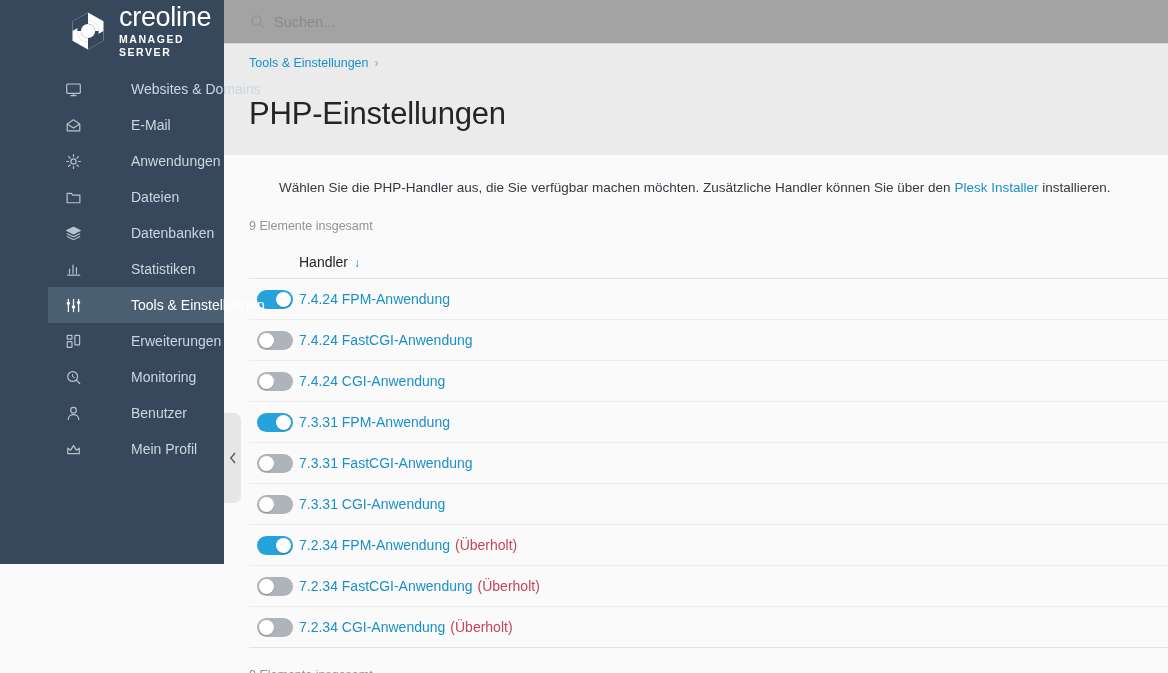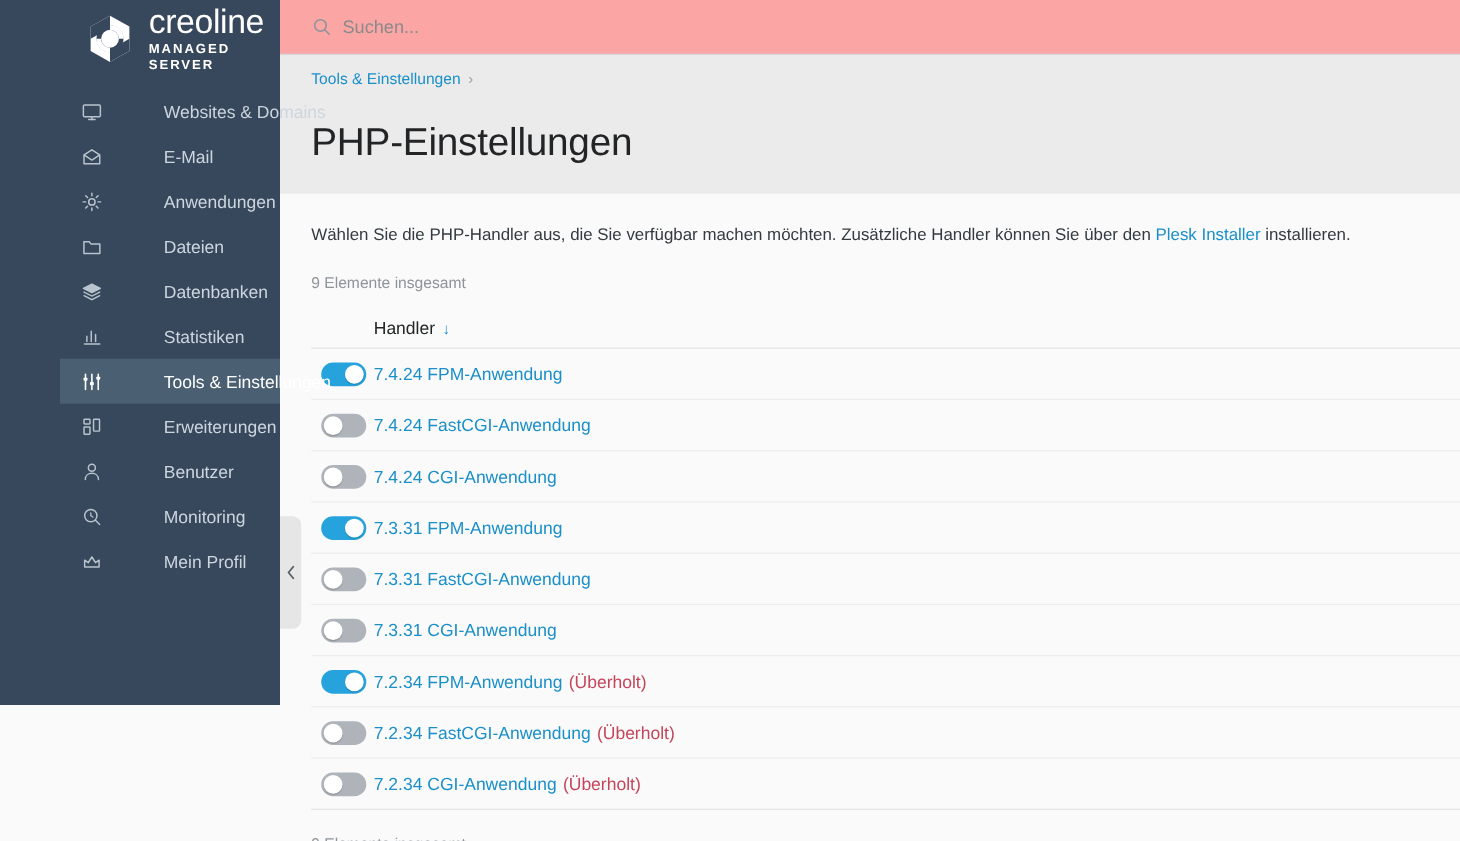--- a/index.html
+++ b/index.html
@@ -65,7 +65,7 @@
     background: #fafafa; position: relative; overflow: hidden;
   }
   .topbar {
-    height: 44px; min-height: 44px; background: #fca5a5;
+    height: 44px; min-height: 44px; background: #a3a3a3;
     display: flex; align-items: center;
     border-bottom: 1px solid #d6d6d6;
   }

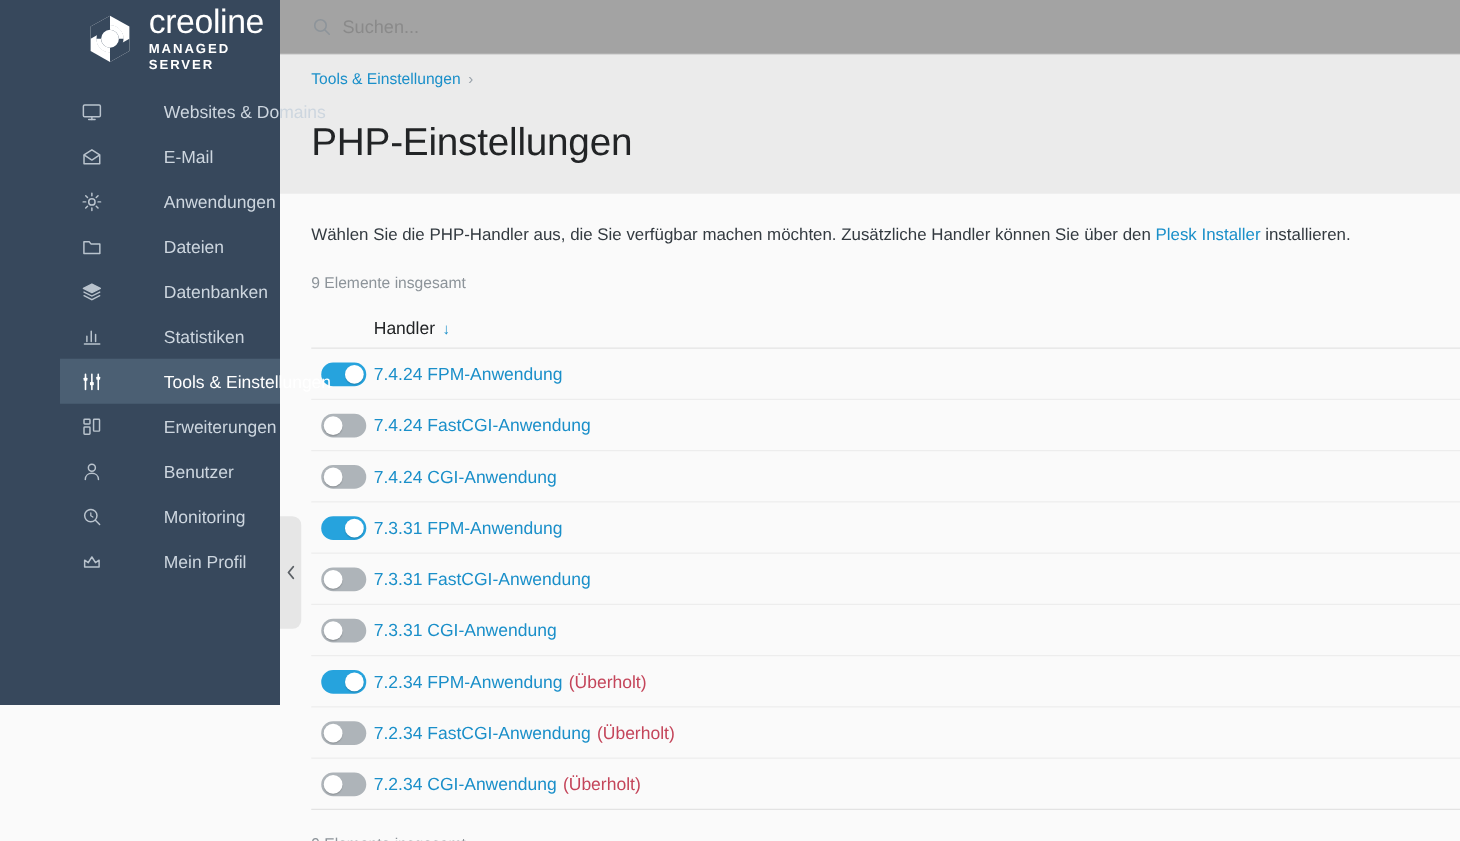--- a/index.html
+++ b/index.html
@@ -95,7 +95,7 @@
   }
 
   .content { flex: 1; padding: 24px 0 0 25px; overflow: hidden; }
-  .intro { font-size: 13.5px; color: #333a40; line-height: 18px; }
+  .intro { font-size: 13.5px; color: #333a40; line-height: 18px; margin-left: 30px; }
   .intro a { color: #1a8fc9; text-decoration: none; cursor: pointer; }
 
   .count-top { font-size: 12.5px; color: #8d949a; margin-top: 22px; }

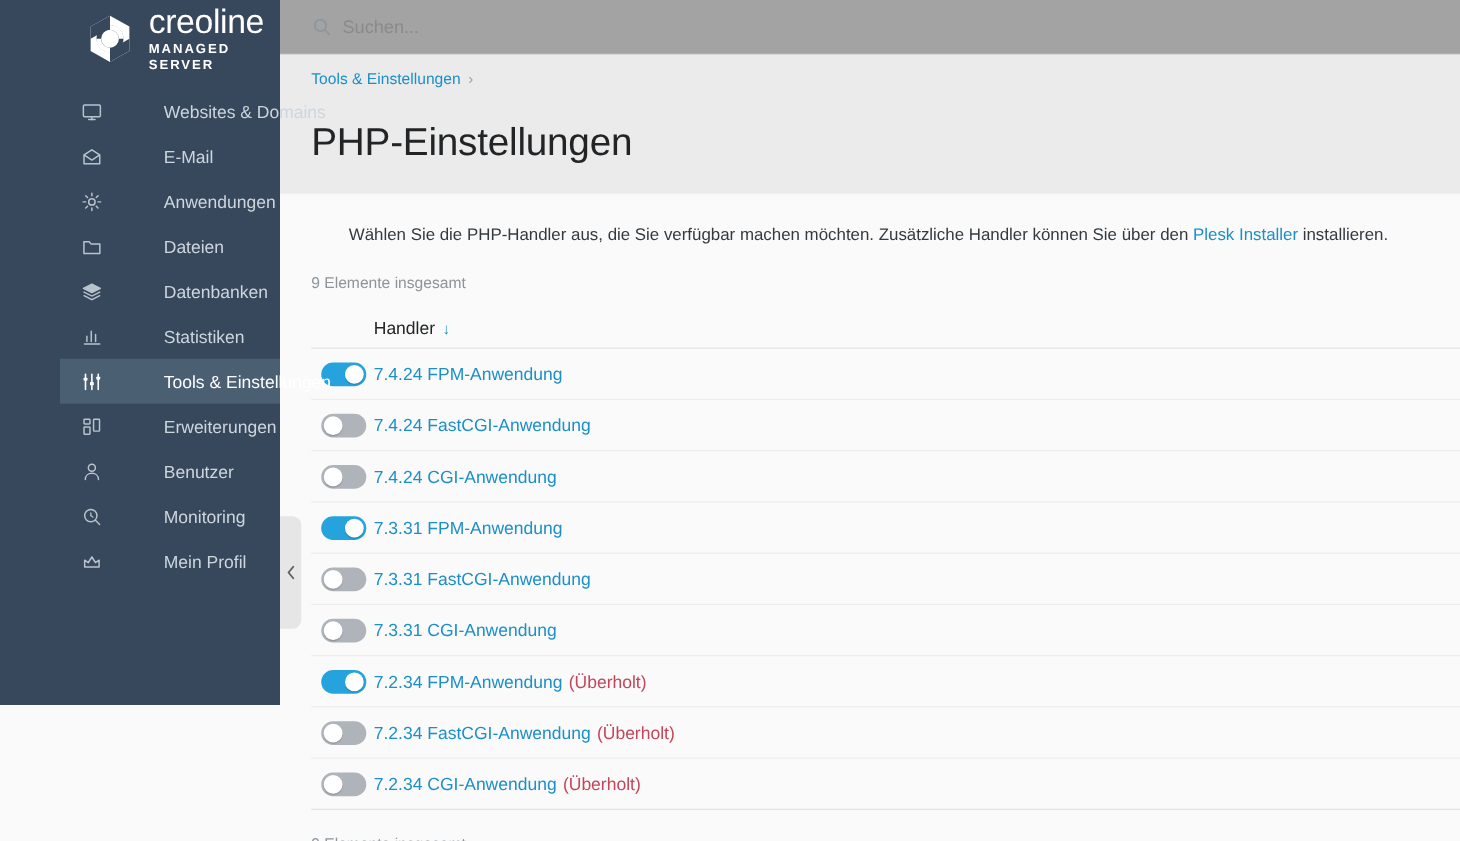--- a/index.html
+++ b/index.html
@@ -253,22 +253,22 @@
       <a class="nav-item">
         <span class="ico">
           <svg viewBox="0 0 20 20" fill="none" stroke="#b9c3cd" stroke-width="1.4">
-            <circle cx="10" cy="6.2" r="3.3"></circle>
-            <path d="M3.8 17.2c0-3.6 2.8-5.8 6.2-5.8s6.2 2.2 6.2 5.8" stroke-linecap="round"></path>
-          </svg>
-        </span>
-        <span class="lbl">Benutzer</span>
-      </a>
-
-      <a class="nav-item">
-        <span class="ico">
-          <svg viewBox="0 0 20 20" fill="none" stroke="#b9c3cd" stroke-width="1.4">
             <circle cx="9" cy="8.8" r="5.8"></circle>
             <path d="M9 6.3v2.6l1.9 1.3" stroke-linecap="round" stroke-width="1.2"></path>
             <path d="M13.3 13.1 17.3 17.1" stroke-linecap="round"></path>
           </svg>
         </span>
         <span class="lbl">Monitoring</span>
+      </a>
+
+      <a class="nav-item">
+        <span class="ico">
+          <svg viewBox="0 0 20 20" fill="none" stroke="#b9c3cd" stroke-width="1.4">
+            <circle cx="10" cy="6.2" r="3.3"></circle>
+            <path d="M3.8 17.2c0-3.6 2.8-5.8 6.2-5.8s6.2 2.2 6.2 5.8" stroke-linecap="round"></path>
+          </svg>
+        </span>
+        <span class="lbl">Benutzer</span>
       </a>
 
       <a class="nav-item">

